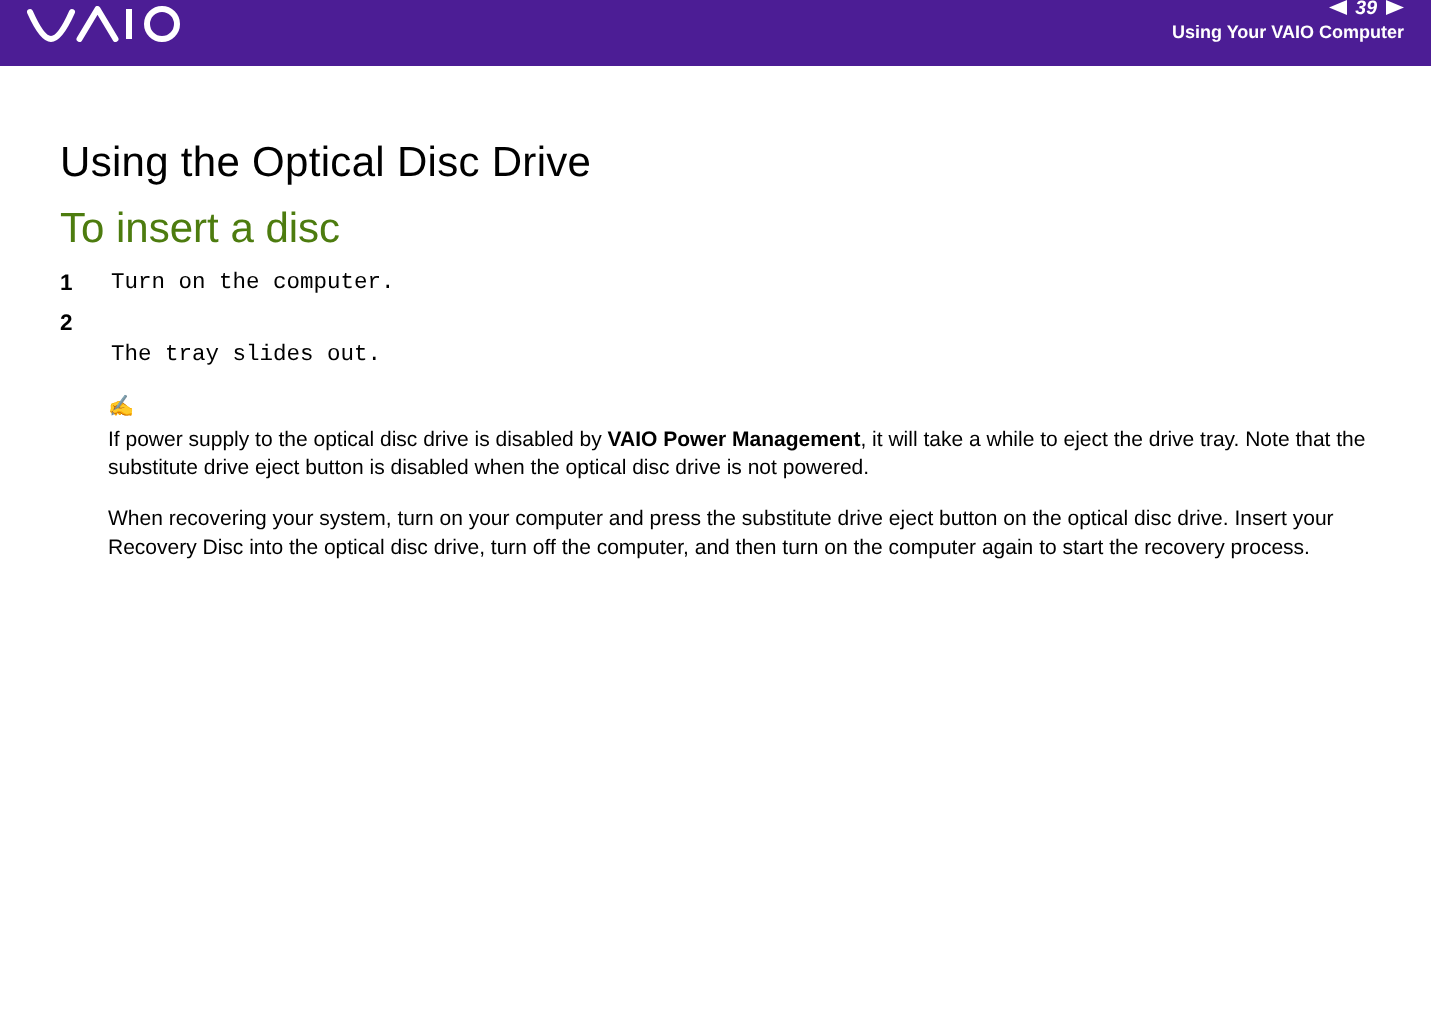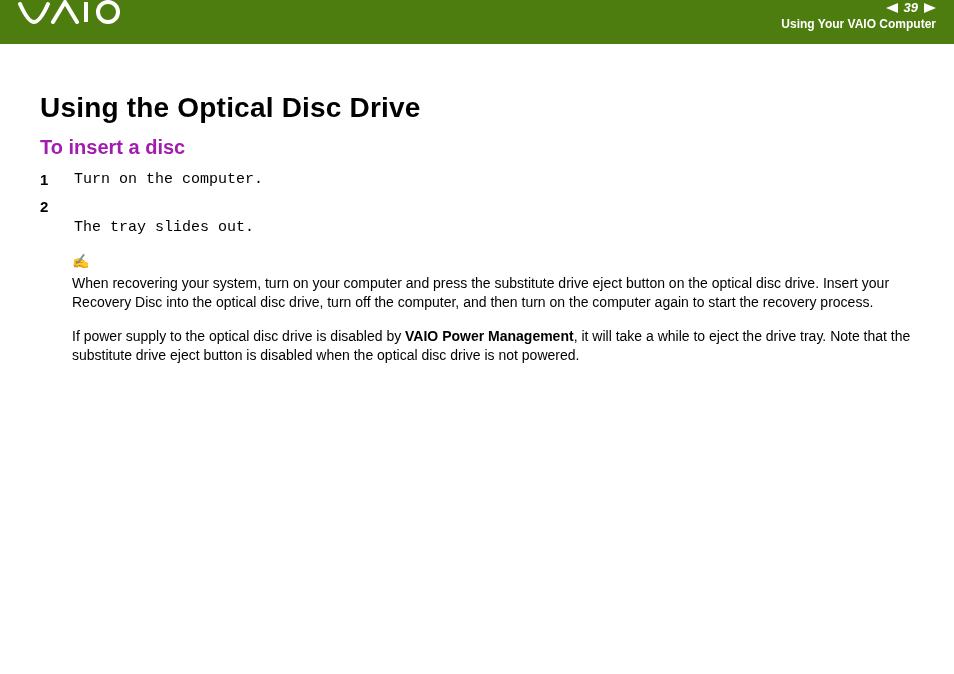--- a/index.html
+++ b/index.html
@@ -12,13 +12,13 @@
     overflow: hidden;
   }
   .header {
-    background: #4d7c0f;
+    background: #4c1d95;
     color: #fff;
     height: 44px;
     display: flex;
-    align-items: flex-start;
+    align-items: flex-end;
     justify-content: space-between;
-    padding: 0 18px 0 18px;
+    padding: 0 18px 16px 18px;
   }
   .logo {
     height: 24px;

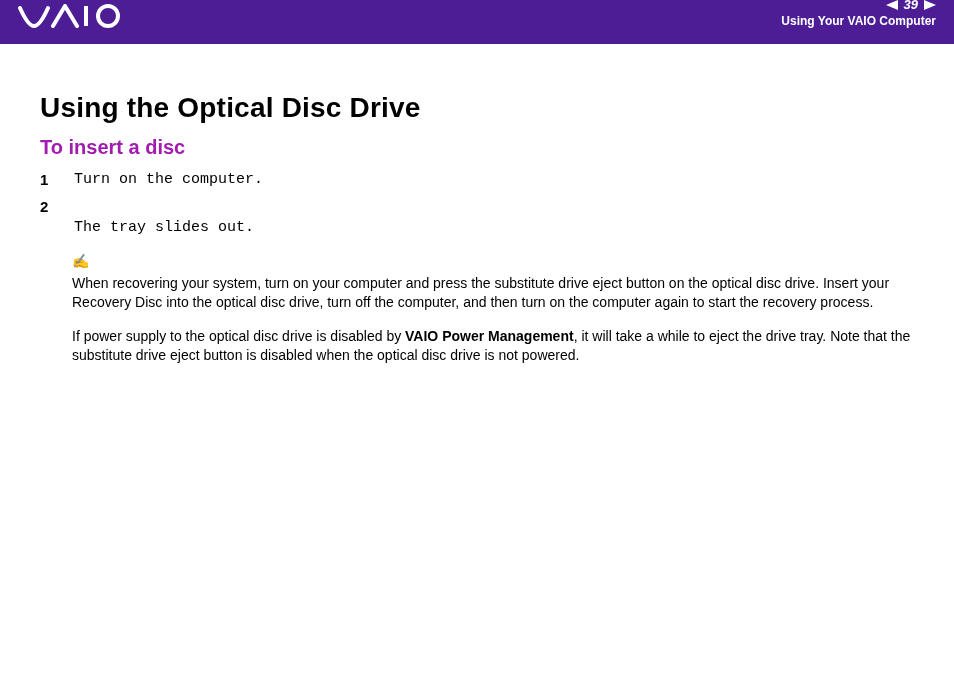--- a/index.html
+++ b/index.html
@@ -50,7 +50,7 @@
   }
   h1.page-title {
     font-size: 28px;
-    font-weight: 700;
+    font-weight: 400;
     margin-bottom: 12px;
     letter-spacing: 0.2px;
   }

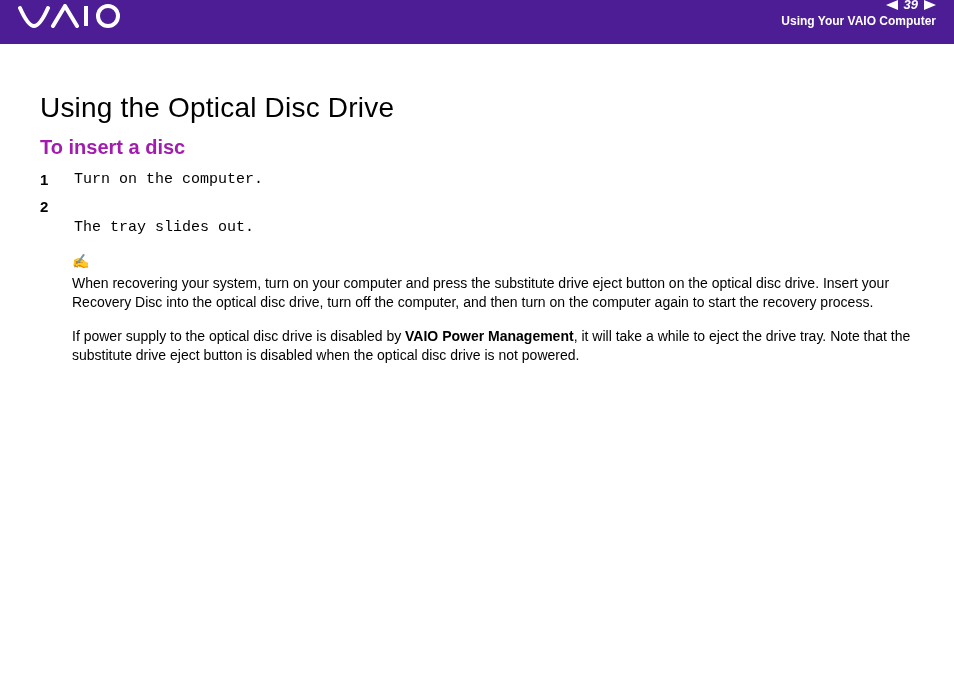--- a/index.html
+++ b/index.html
@@ -59,9 +59,9 @@
     margin-bottom: 22px;
   }
   h2.section-title {
-    font-size: 20px;
-    font-weight: 700;
-    color: #a21caf;
+    font-size: 28px;
+    font-weight: 400;
+    color: #4d7c0f;
     margin-bottom: 10px;
   }
   .steps {

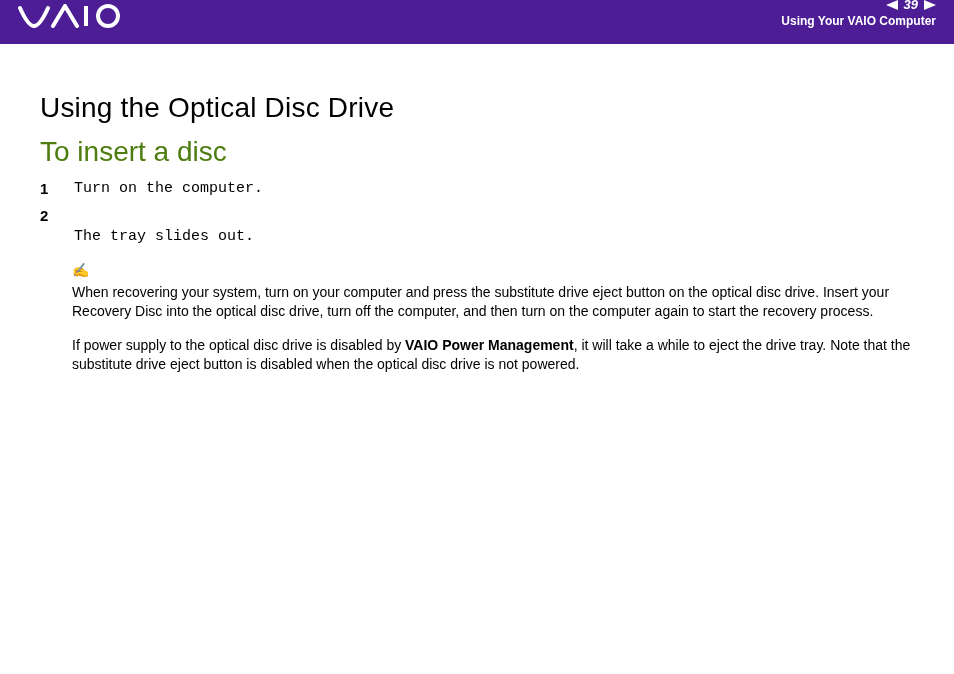--- a/index.html
+++ b/index.html
@@ -146,10 +146,10 @@
 
   <div class="note-block">
     <div class="note-icon">✍</div>
-    <div class="note-para">When recovering your system, turn on your computer and press the substitute drive eject button on the optical disc drive. Insert your Recovery Disc into the optical disc drive, turn off the computer, and then turn on the computer again to start the recovery process.</div>
     <div class="note-para">
       <span>If power supply to the optical disc drive is disabled by </span><span class="bold">VAIO Power Management</span><span>, it will take a while to eject the drive tray. Note that the substitute drive eject button is disabled when the optical disc drive is not powered.</span>
     </div>
+    <div class="note-para">When recovering your system, turn on your computer and press the substitute drive eject button on the optical disc drive. Insert your Recovery Disc into the optical disc drive, turn off the computer, and then turn on the computer again to start the recovery process.</div>
   </div>
 </div>
 

